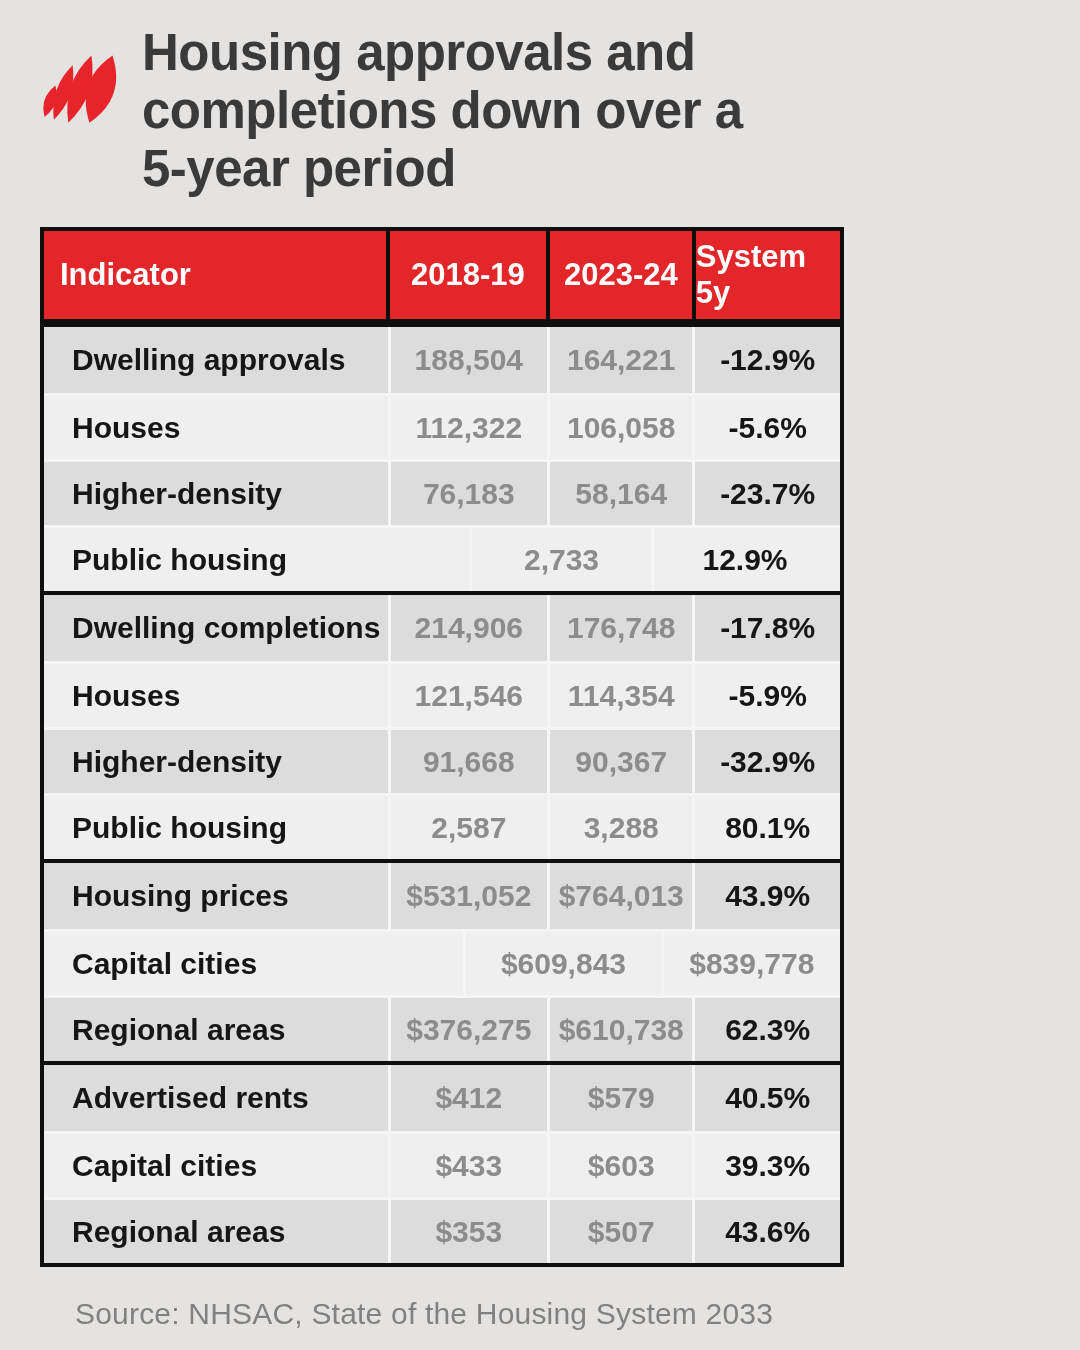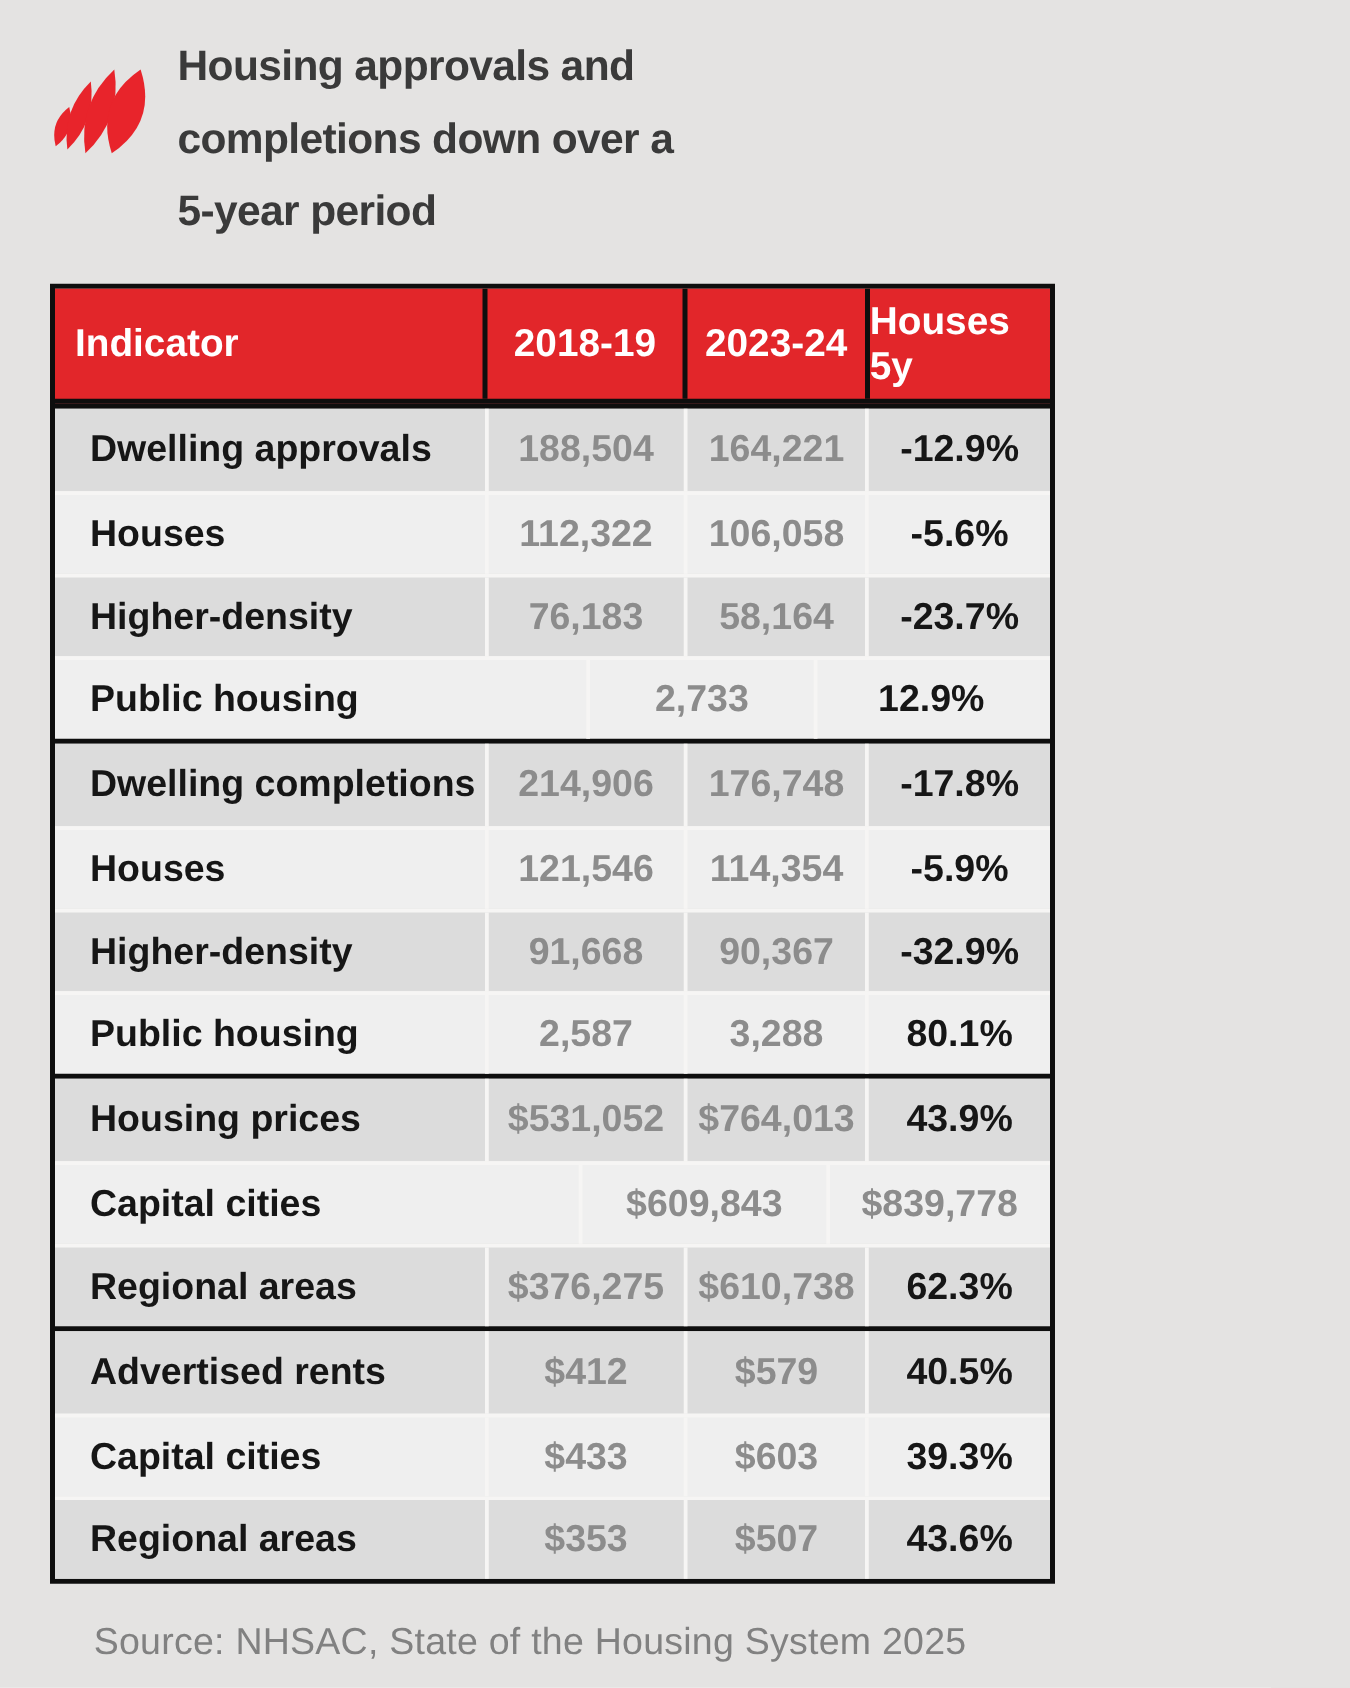--- a/index.html
+++ b/index.html
@@ -26,7 +26,7 @@
   .logo-wrap svg { width: 100%; height: 100%; }
   .title {
     margin-left: 20px;
-    font-size: 34px;
+    font-size: 51px;
     line-height: 58px;
     font-weight: bold;
     color: #3a3a3a;

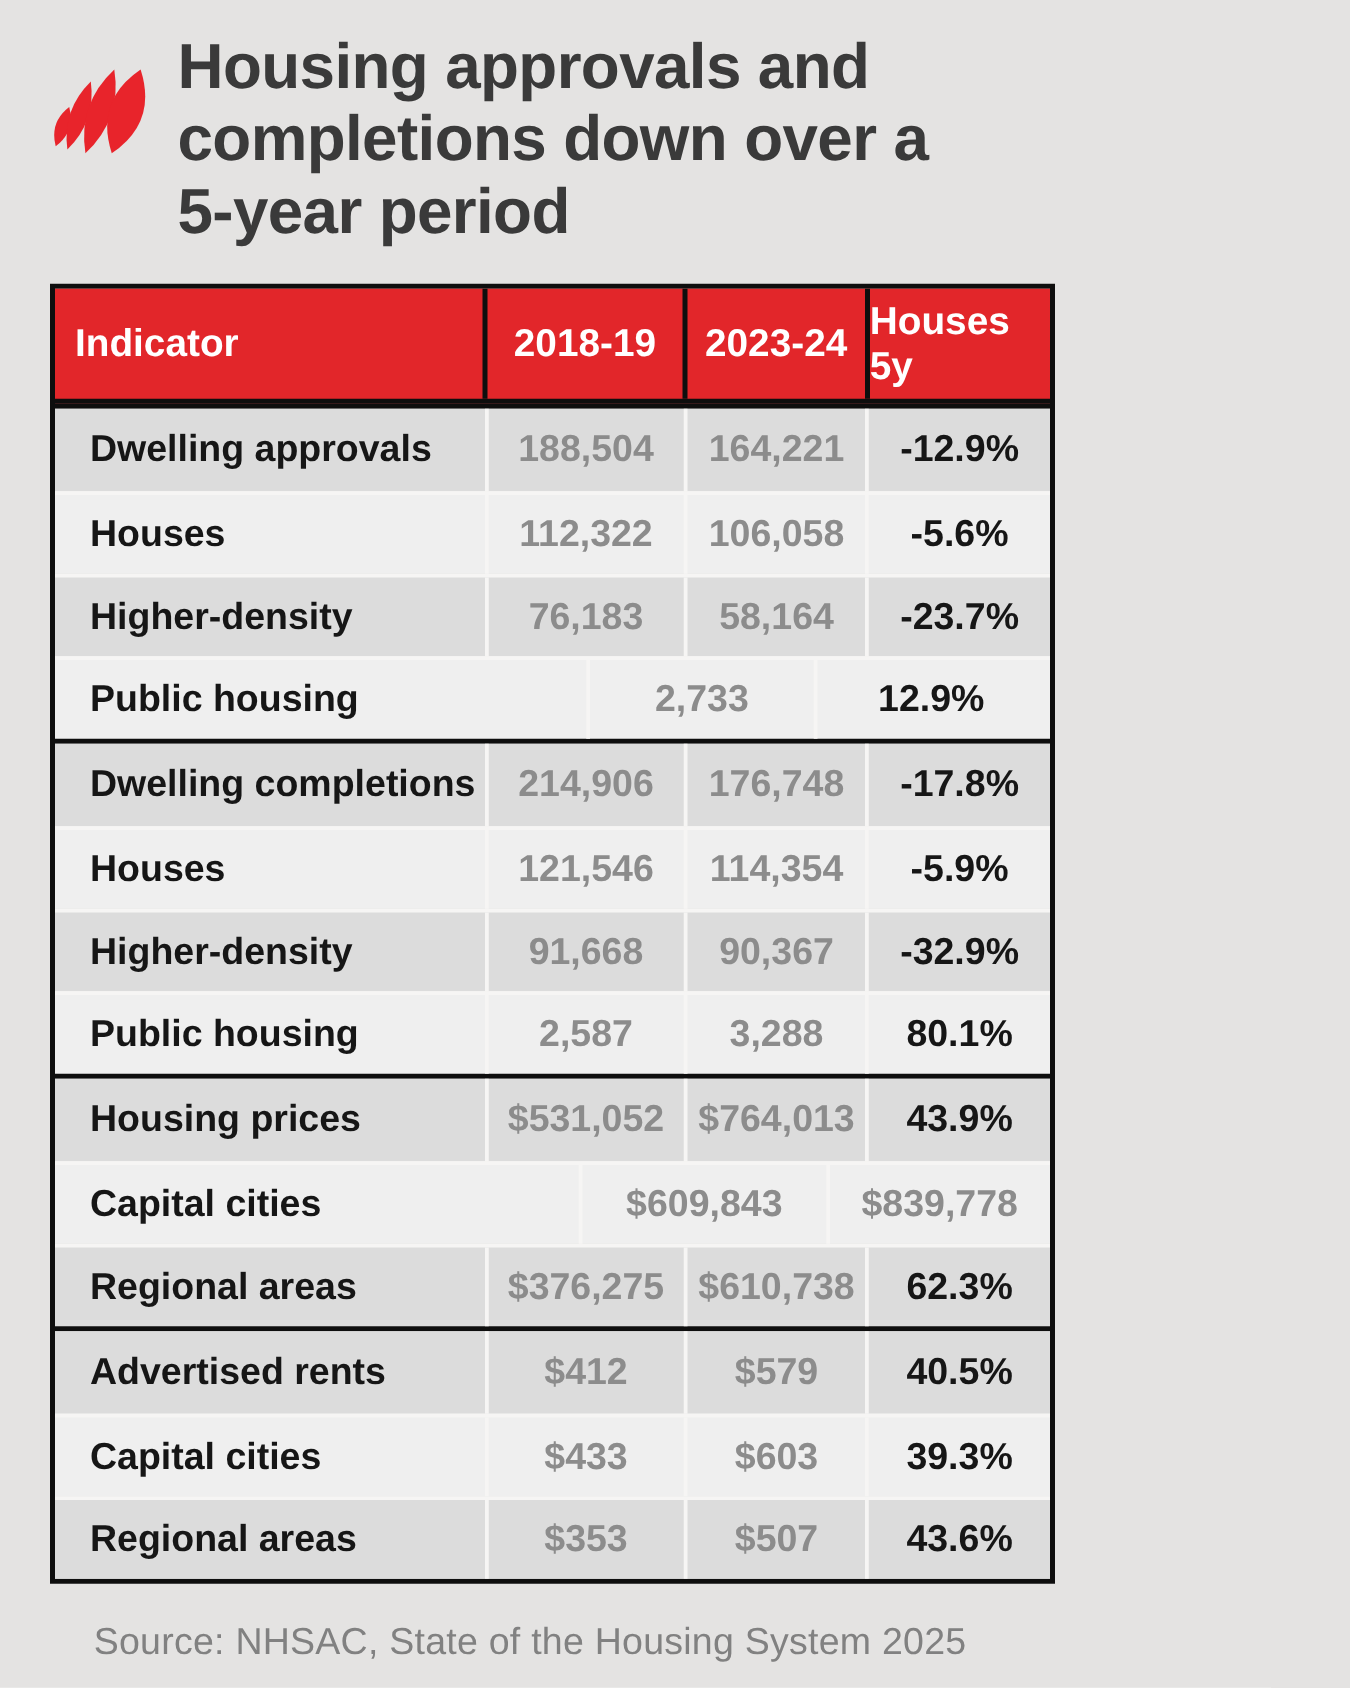--- a/index.html
+++ b/index.html
@@ -122,7 +122,7 @@
     <div class="th c1">Indicator</div>
     <div class="th c2">2018-19</div>
     <div class="th c3">2023-24</div>
-    <div class="th c4">Houses 5y</div>
+    <div class="th c4">System 5y</div>
   </div>
 
   <div class="section">

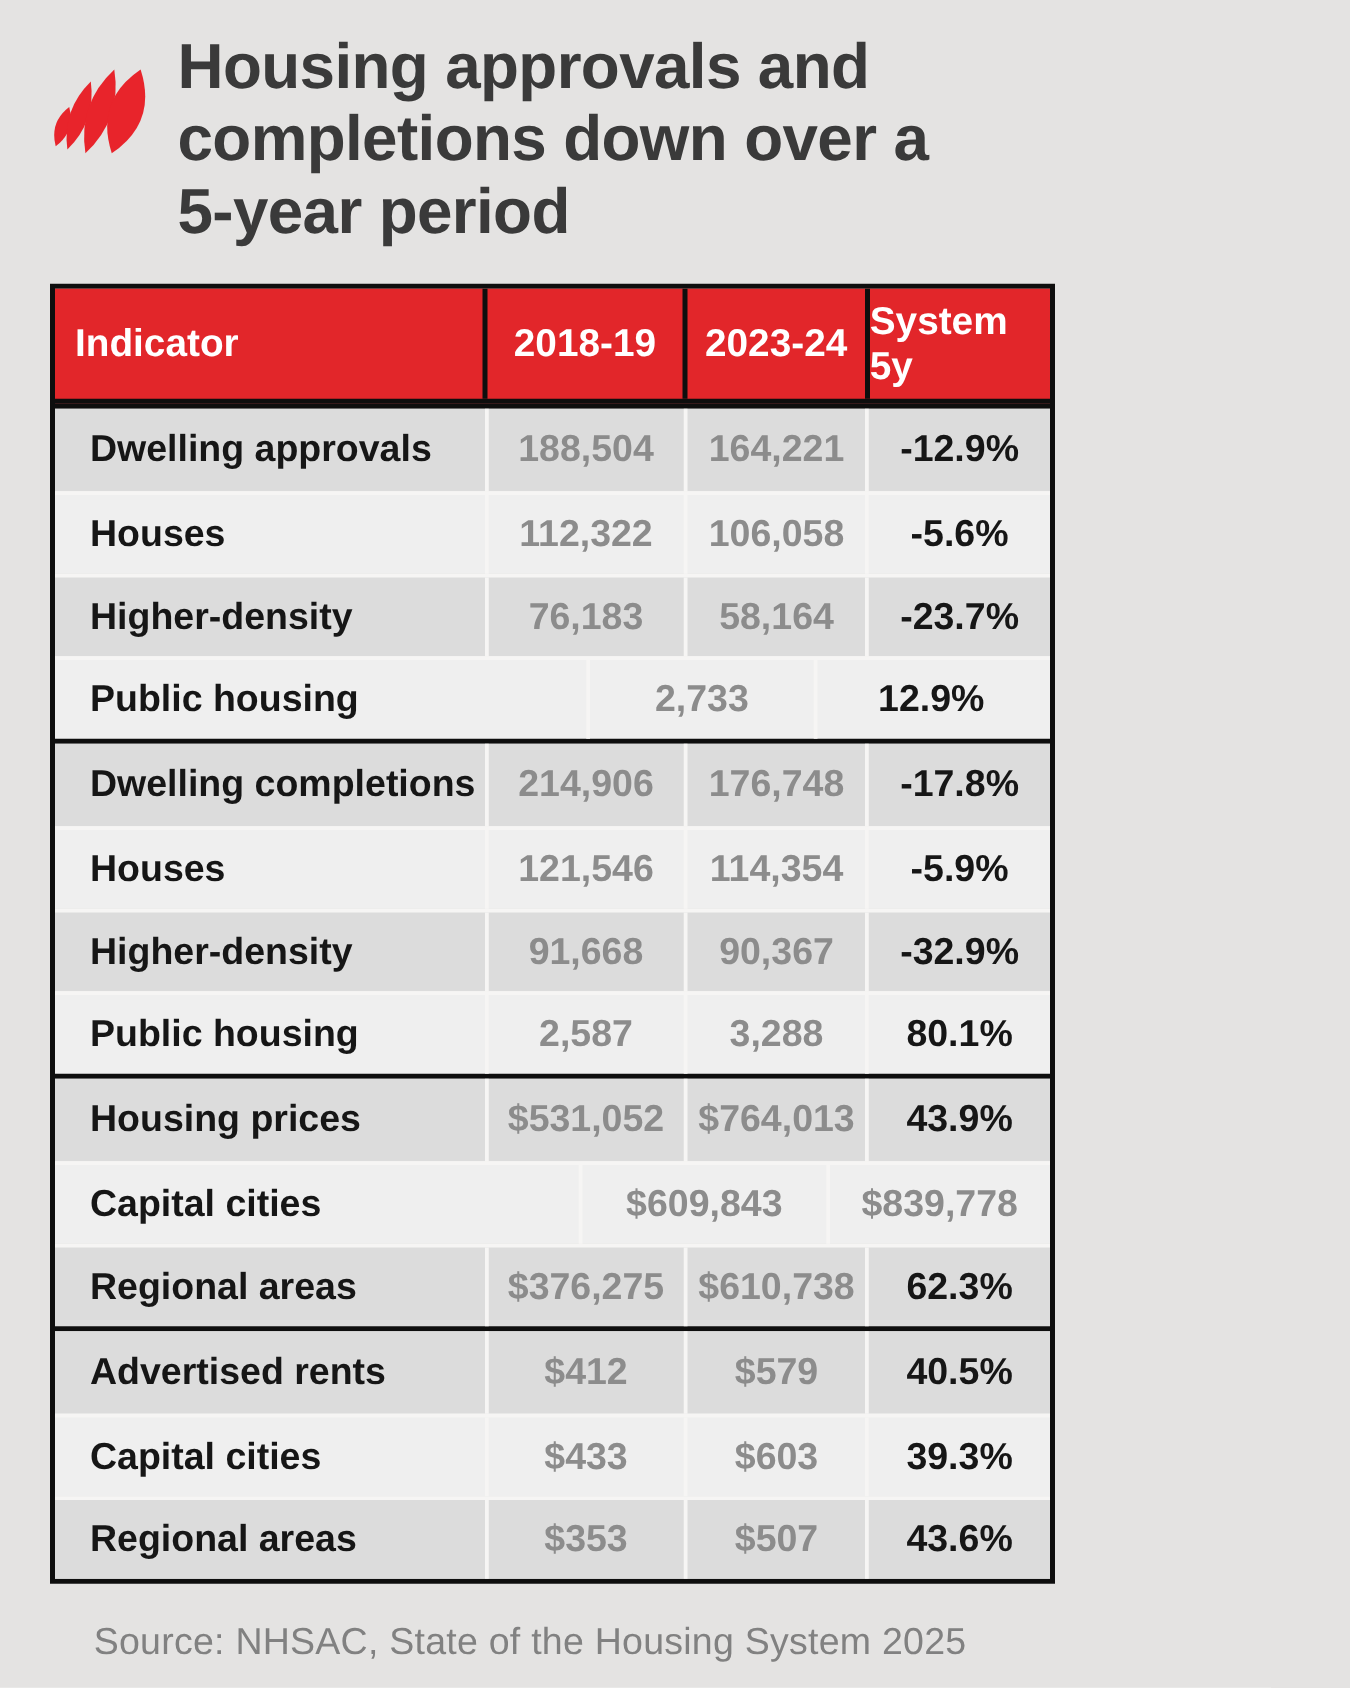--- a/index.html
+++ b/index.html
@@ -221,6 +221,6 @@
 
 </div>
 
-<div class="source">Source: NHSAC, State of the Housing System 2025</div>
+<div class="source">Source: NHSAC, State of the Housing System 2033</div>
 
 </body></html>

